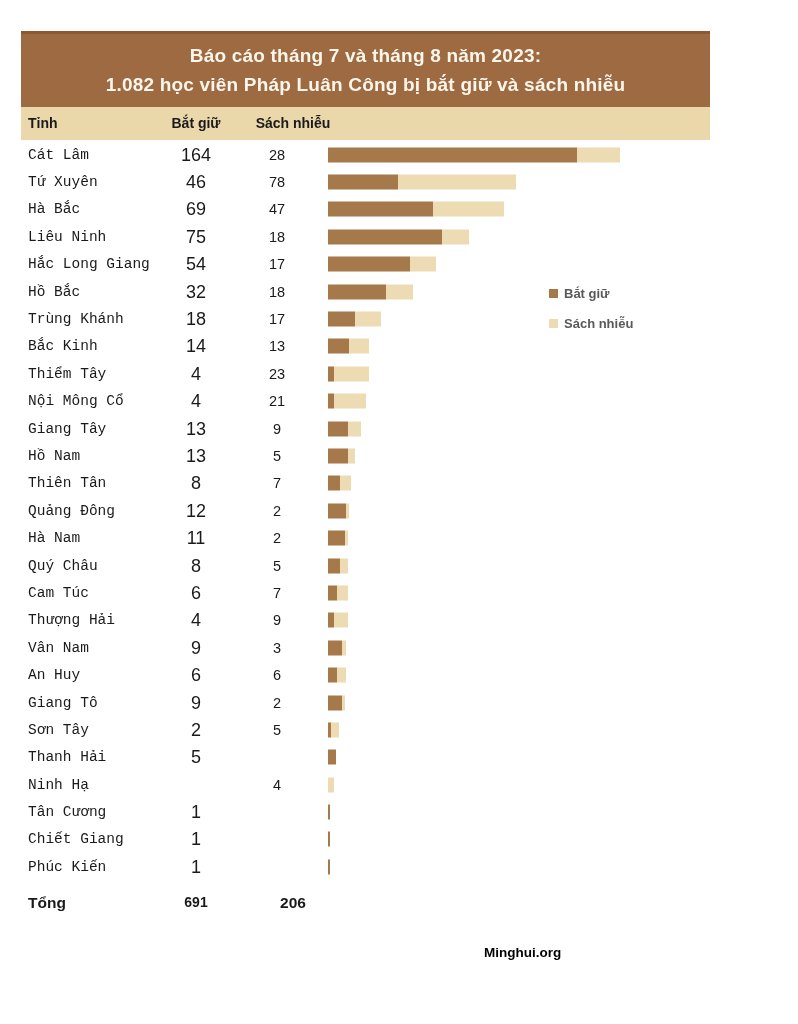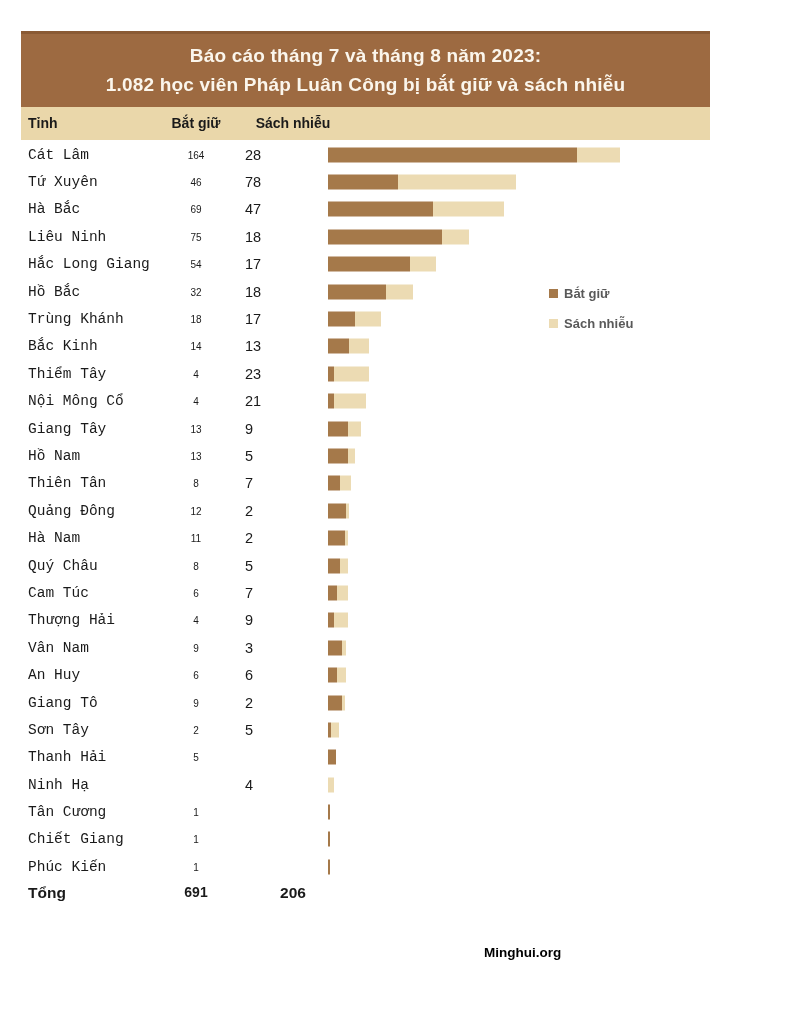--- a/index.html
+++ b/index.html
@@ -28,7 +28,7 @@
   .rows { position:absolute; left:21px; top:141px; width:760px; }
   .row  { position:relative; height:27.4px; }
   .row .name { position:absolute; left:7px; top:50%; transform:translateY(-50%); font-size:14.5px; white-space:nowrap;font-family:Liberation Mono, monospace; }
-  .row .arr  { position:absolute; left:135px; width:80px; top:50%; transform:translateY(-50%); text-align:center; font-size:10px; }
+  .row .arr  { position:absolute; left:135px; width:80px; top:50%; transform:translateY(-50%); text-align:center; font-size:18px; }
   .row .har  { position:absolute; left:224px; width:96px; top:50%; transform:translateY(-50%); text-align:left; font-size:14.5px; }
   .row .bar  { position:absolute; left:307px; top:50%; transform:translateY(-50%); height:15px; display:flex; }
   .seg-a { background:#a5794a; height:15px; }

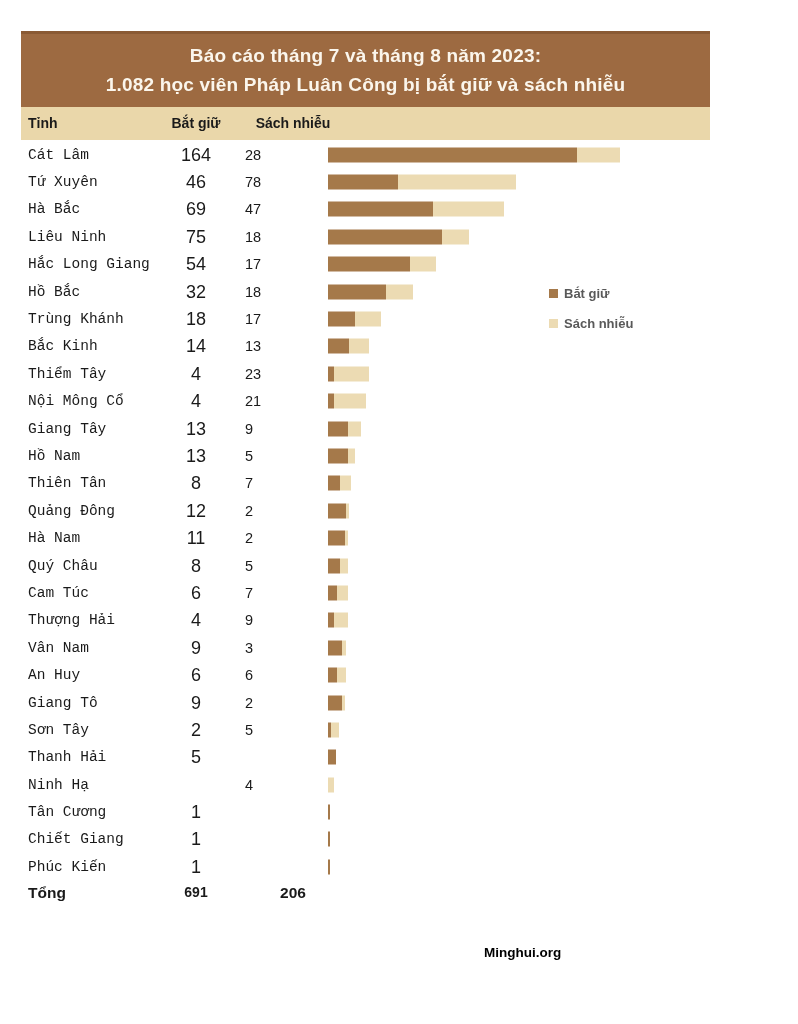--- a/index.html
+++ b/index.html
@@ -29,7 +29,7 @@
   .row  { position:relative; height:27.4px; }
   .row .name { position:absolute; left:7px; top:50%; transform:translateY(-50%); font-size:14.5px; white-space:nowrap;font-family:Liberation Mono, monospace; }
   .row .arr  { position:absolute; left:135px; width:80px; top:50%; transform:translateY(-50%); text-align:center; font-size:18px; }
-  .row .har  { position:absolute; left:224px; width:96px; top:50%; transform:translateY(-50%); text-align:left; font-size:14.5px; }
+  .row .har  { position:absolute; left:208px; width:96px; top:50%; transform:translateY(-50%); text-align:center; font-size:14.5px; }
   .row .bar  { position:absolute; left:307px; top:50%; transform:translateY(-50%); height:15px; display:flex; }
   .seg-a { background:#a5794a; height:15px; }
   .seg-h { background:#ecdbb3; height:15px; }

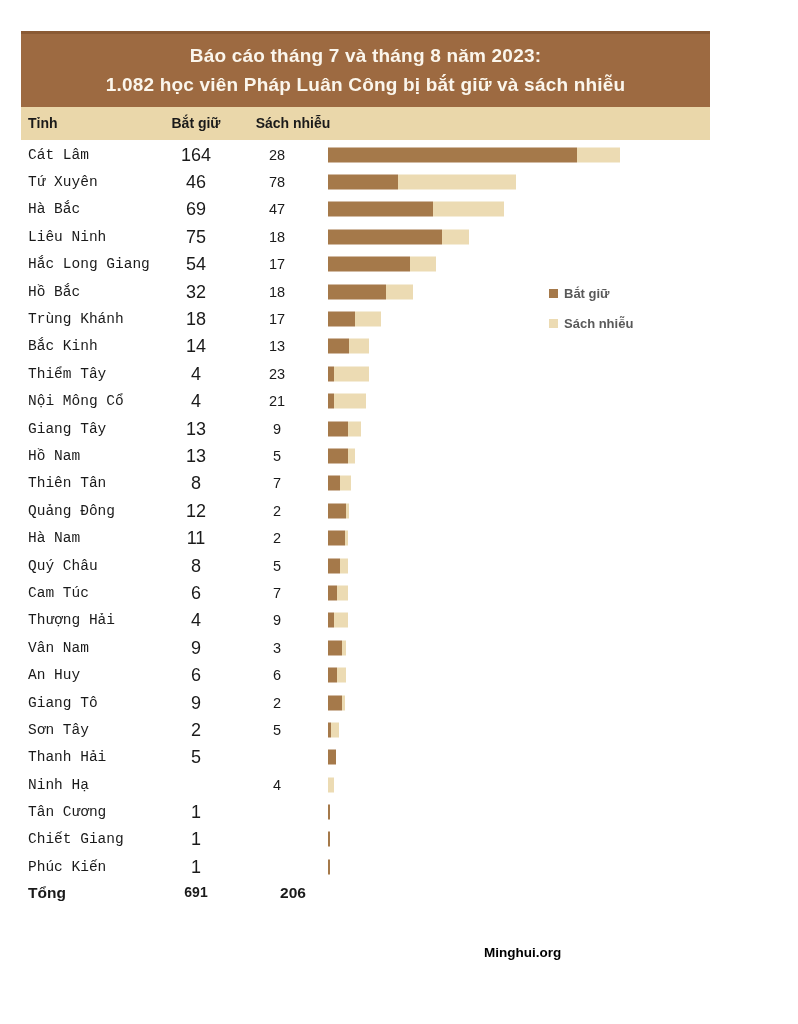--- a/index.html
+++ b/index.html
@@ -33,7 +33,7 @@
   .row .bar  { position:absolute; left:307px; top:50%; transform:translateY(-50%); height:15px; display:flex; }
   .seg-a { background:#a5794a; height:15px; }
   .seg-h { background:#ecdbb3; height:15px; }
-  .total-row { position:relative; height:30px; margin-top:1px; }
+  .total-row { position:relative; height:30px; margin-top:11px; }
   .total-row .name { position:absolute; left:7px; top:2px; font-weight:bold; font-size:15.5px; }
   .total-row .arr  { position:absolute; left:135px; width:80px; top:2px; text-align:center; font-weight:bold; font-size:14px; }
   .total-row .har  { position:absolute; left:224px; width:96px; top:2px; text-align:center; font-weight:bold; font-size:15.5px; }

